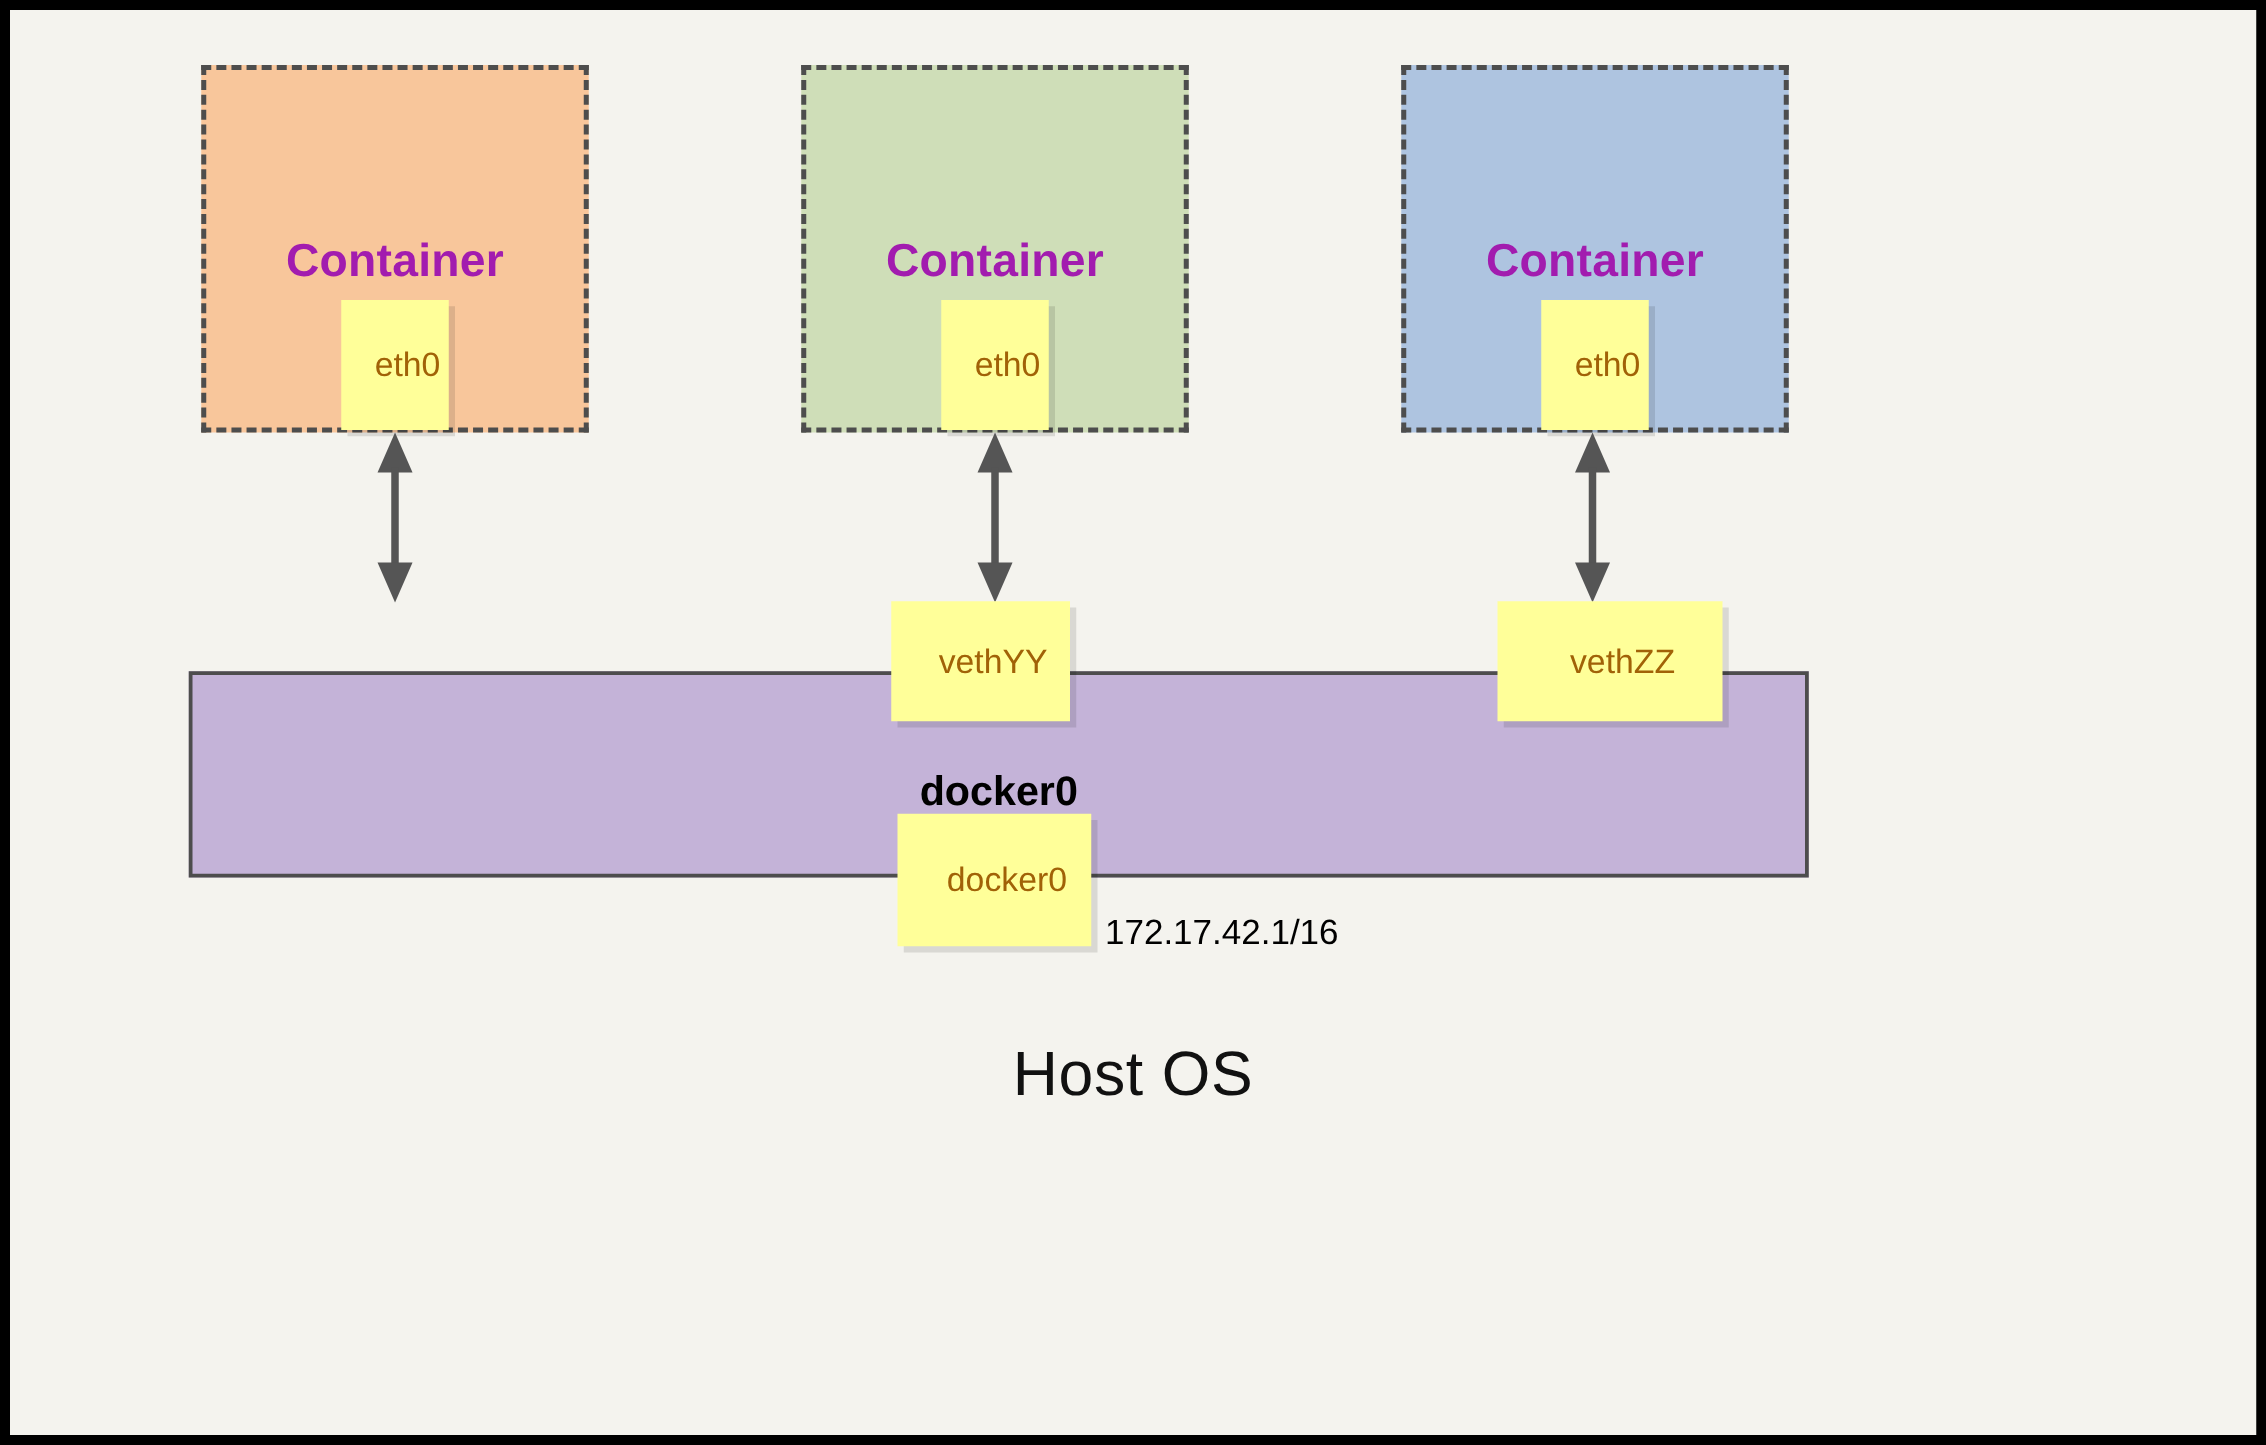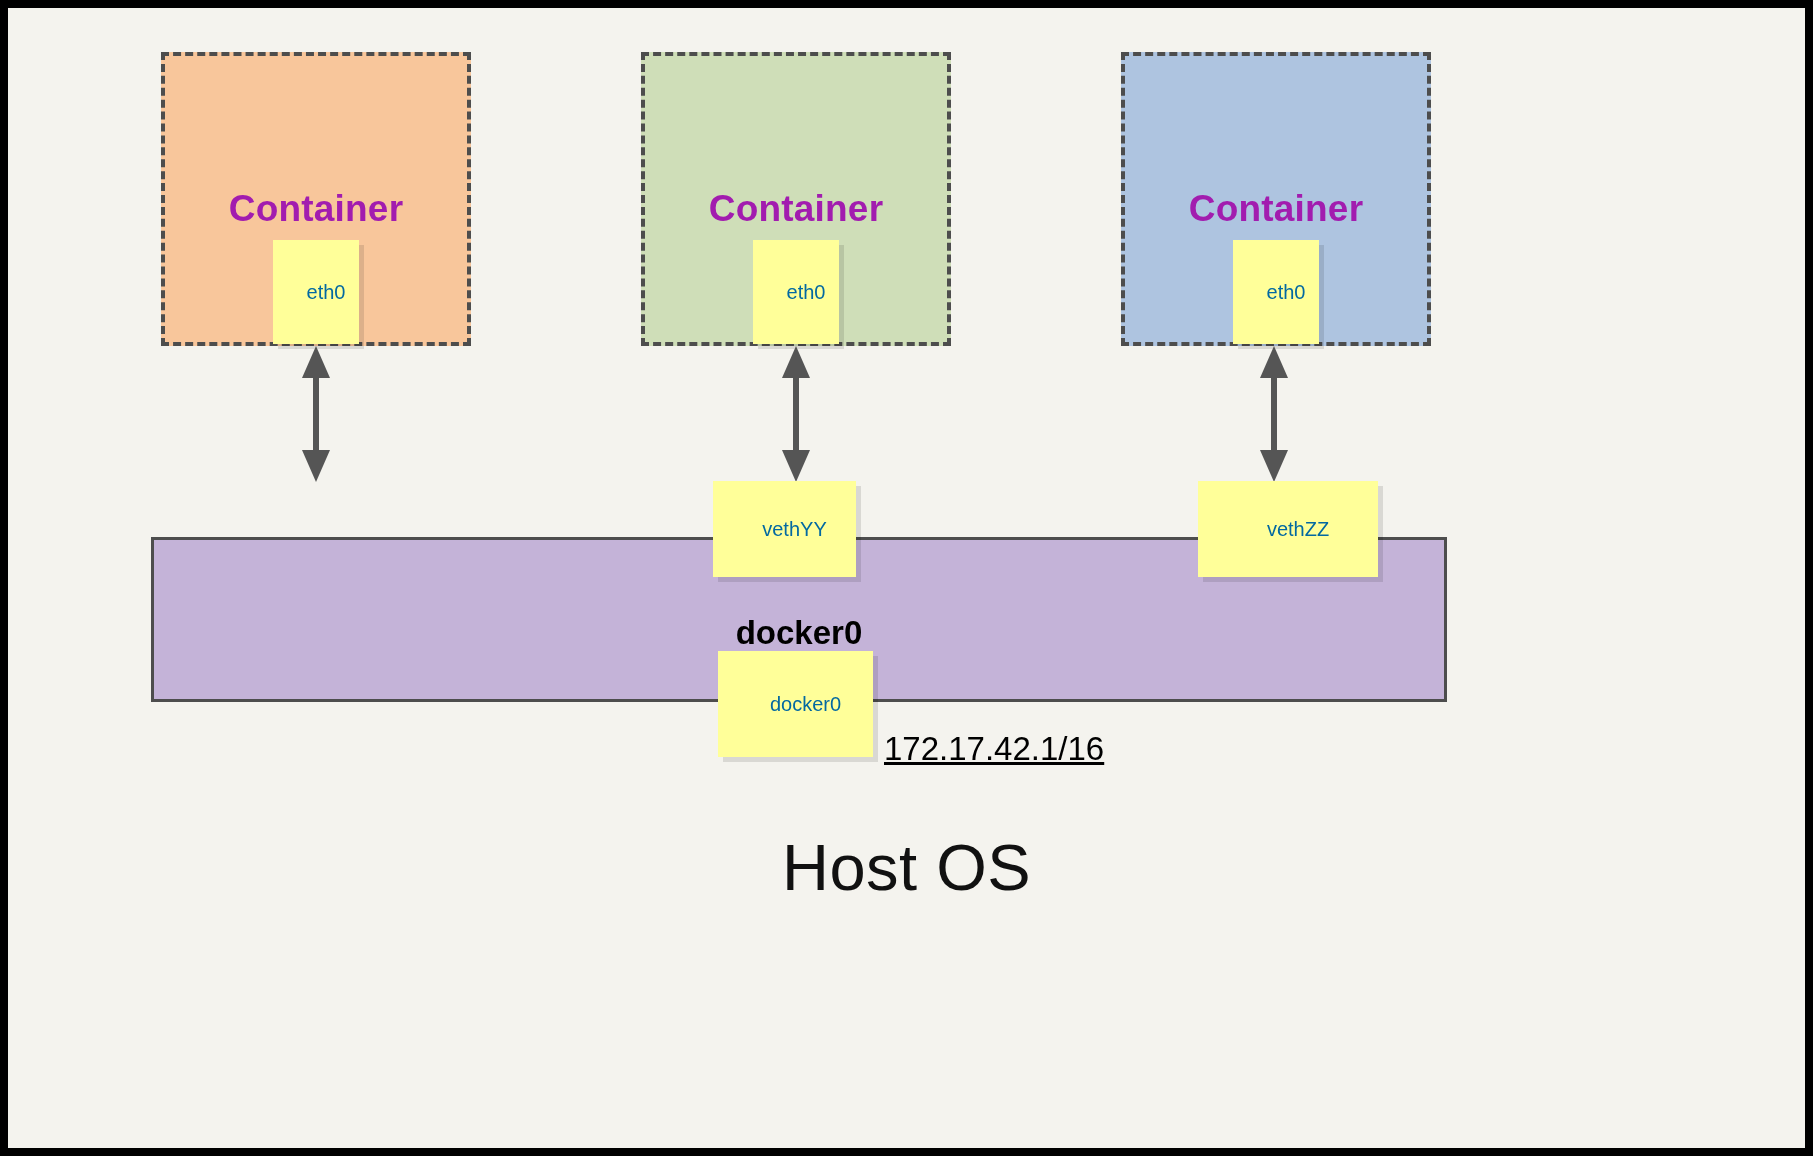--- a/index.html
+++ b/index.html
@@ -61,8 +61,8 @@
     align-items: center;
     justify-content: center;
     box-sizing: border-box;
-    color: #0369a1;
-    font-size: 20px;
+    color: #a16207;
+    font-size: 27px;
     line-height: 1;
     padding-left: 20px;
   }

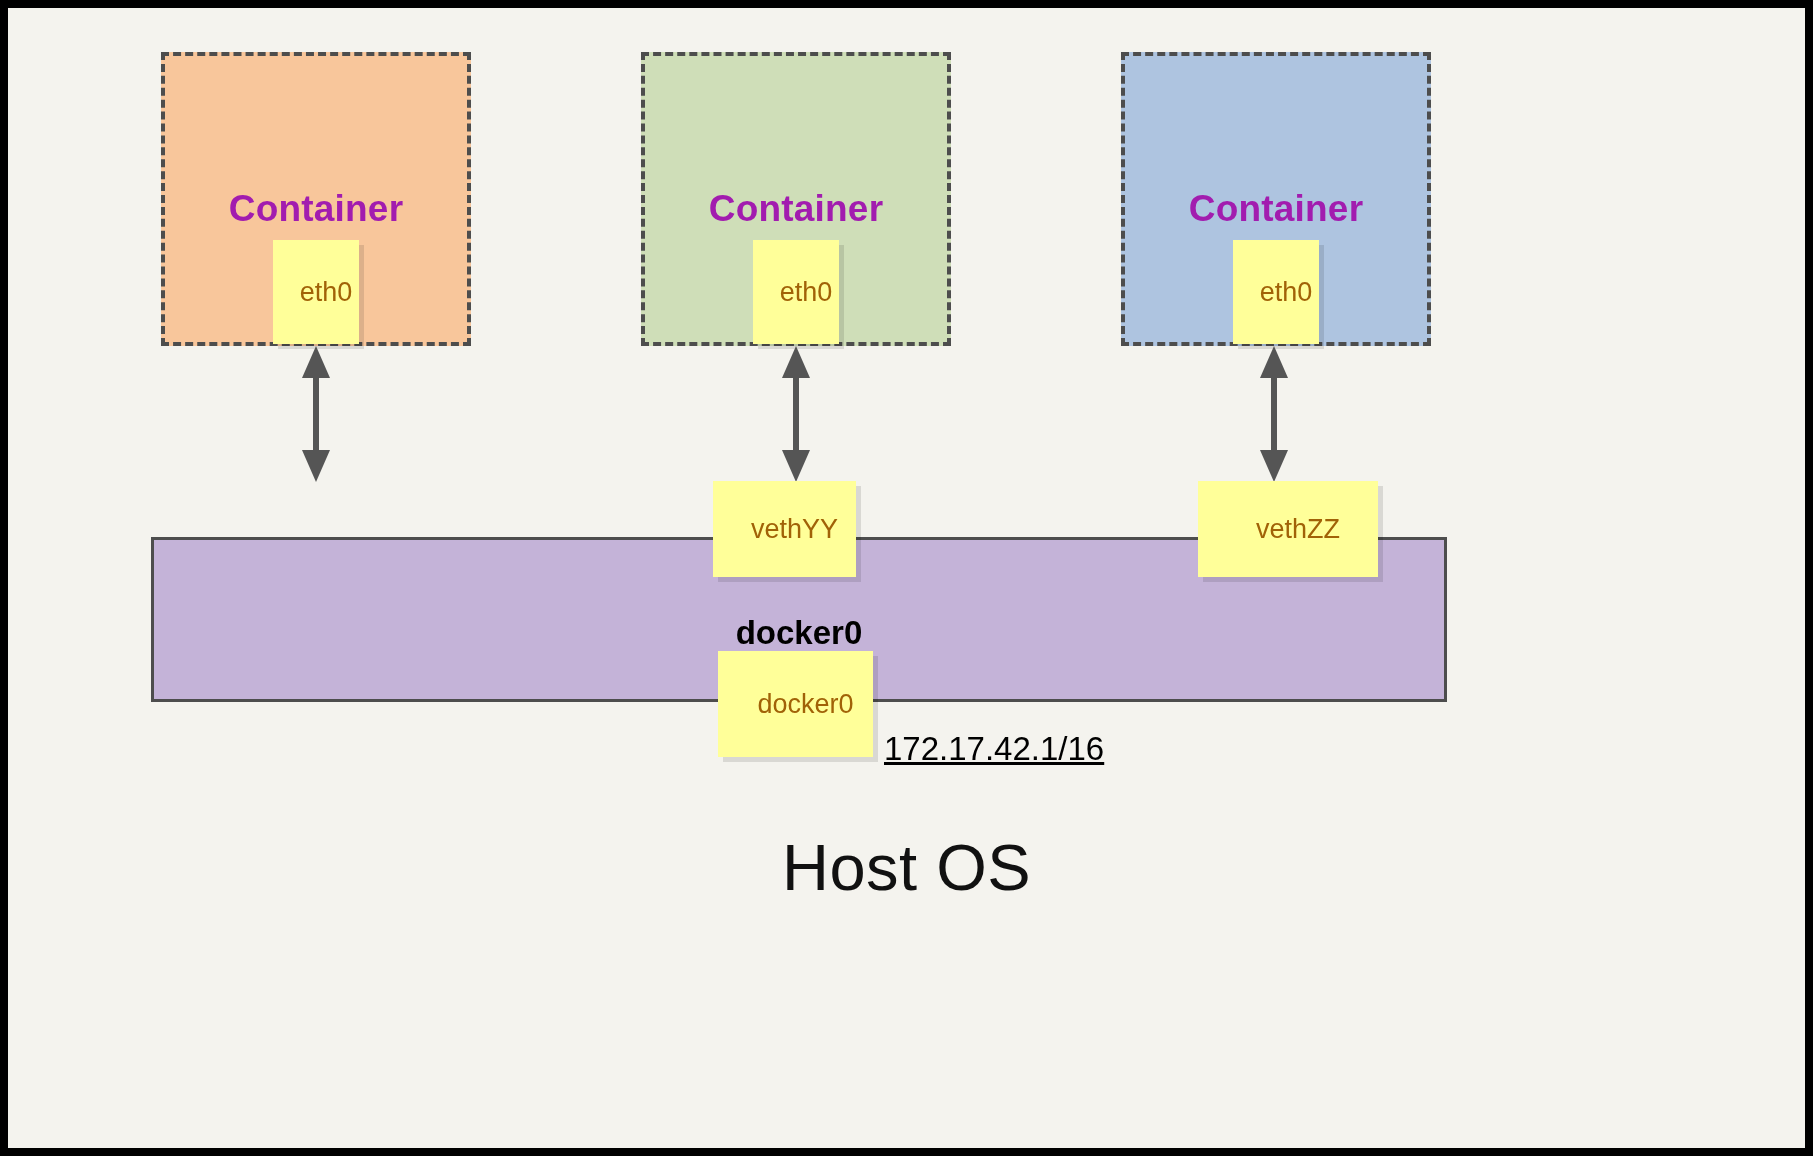--- a/index.html
+++ b/index.html
@@ -124,10 +124,9 @@
     position: absolute;
     left: 876px;
     top: 722px;
-    font-size: 33px;
+    font-size: 28px;
     color: #000000;
     white-space: nowrap;
-    text-decoration: underline;
   }
 
   #host-os-label {

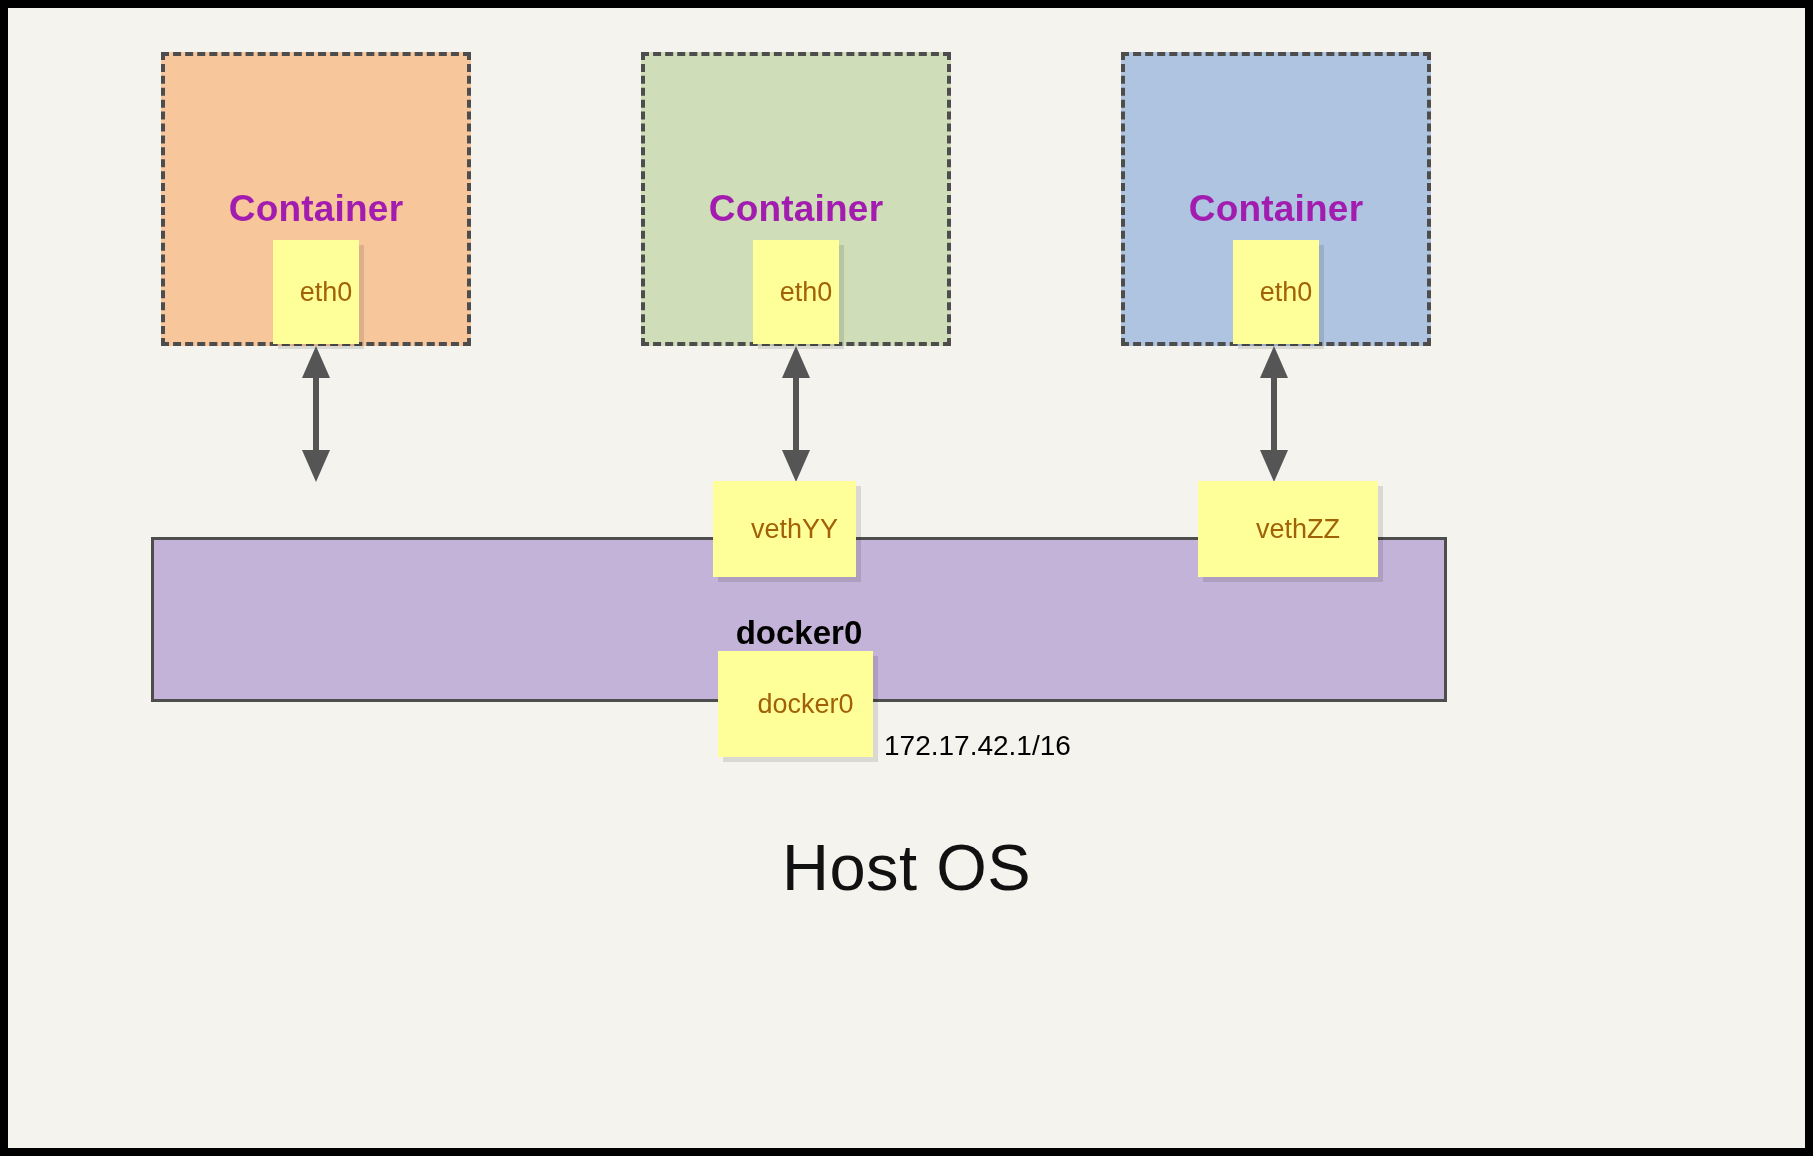--- a/index.html
+++ b/index.html
@@ -135,7 +135,7 @@
     right: 0;
     top: 822px;
     text-align: center;
-    font-size: 65px;
+    font-size: 50px;
     font-weight: 300;
     color: #111111;
     letter-spacing: 0.5px;

